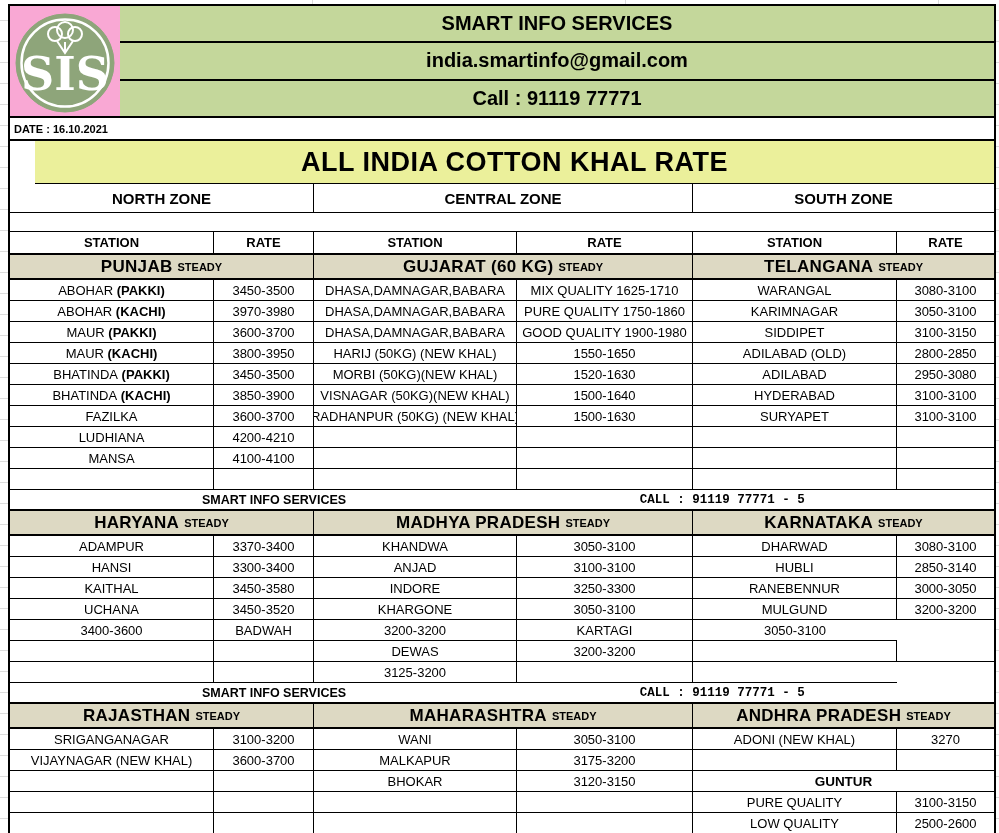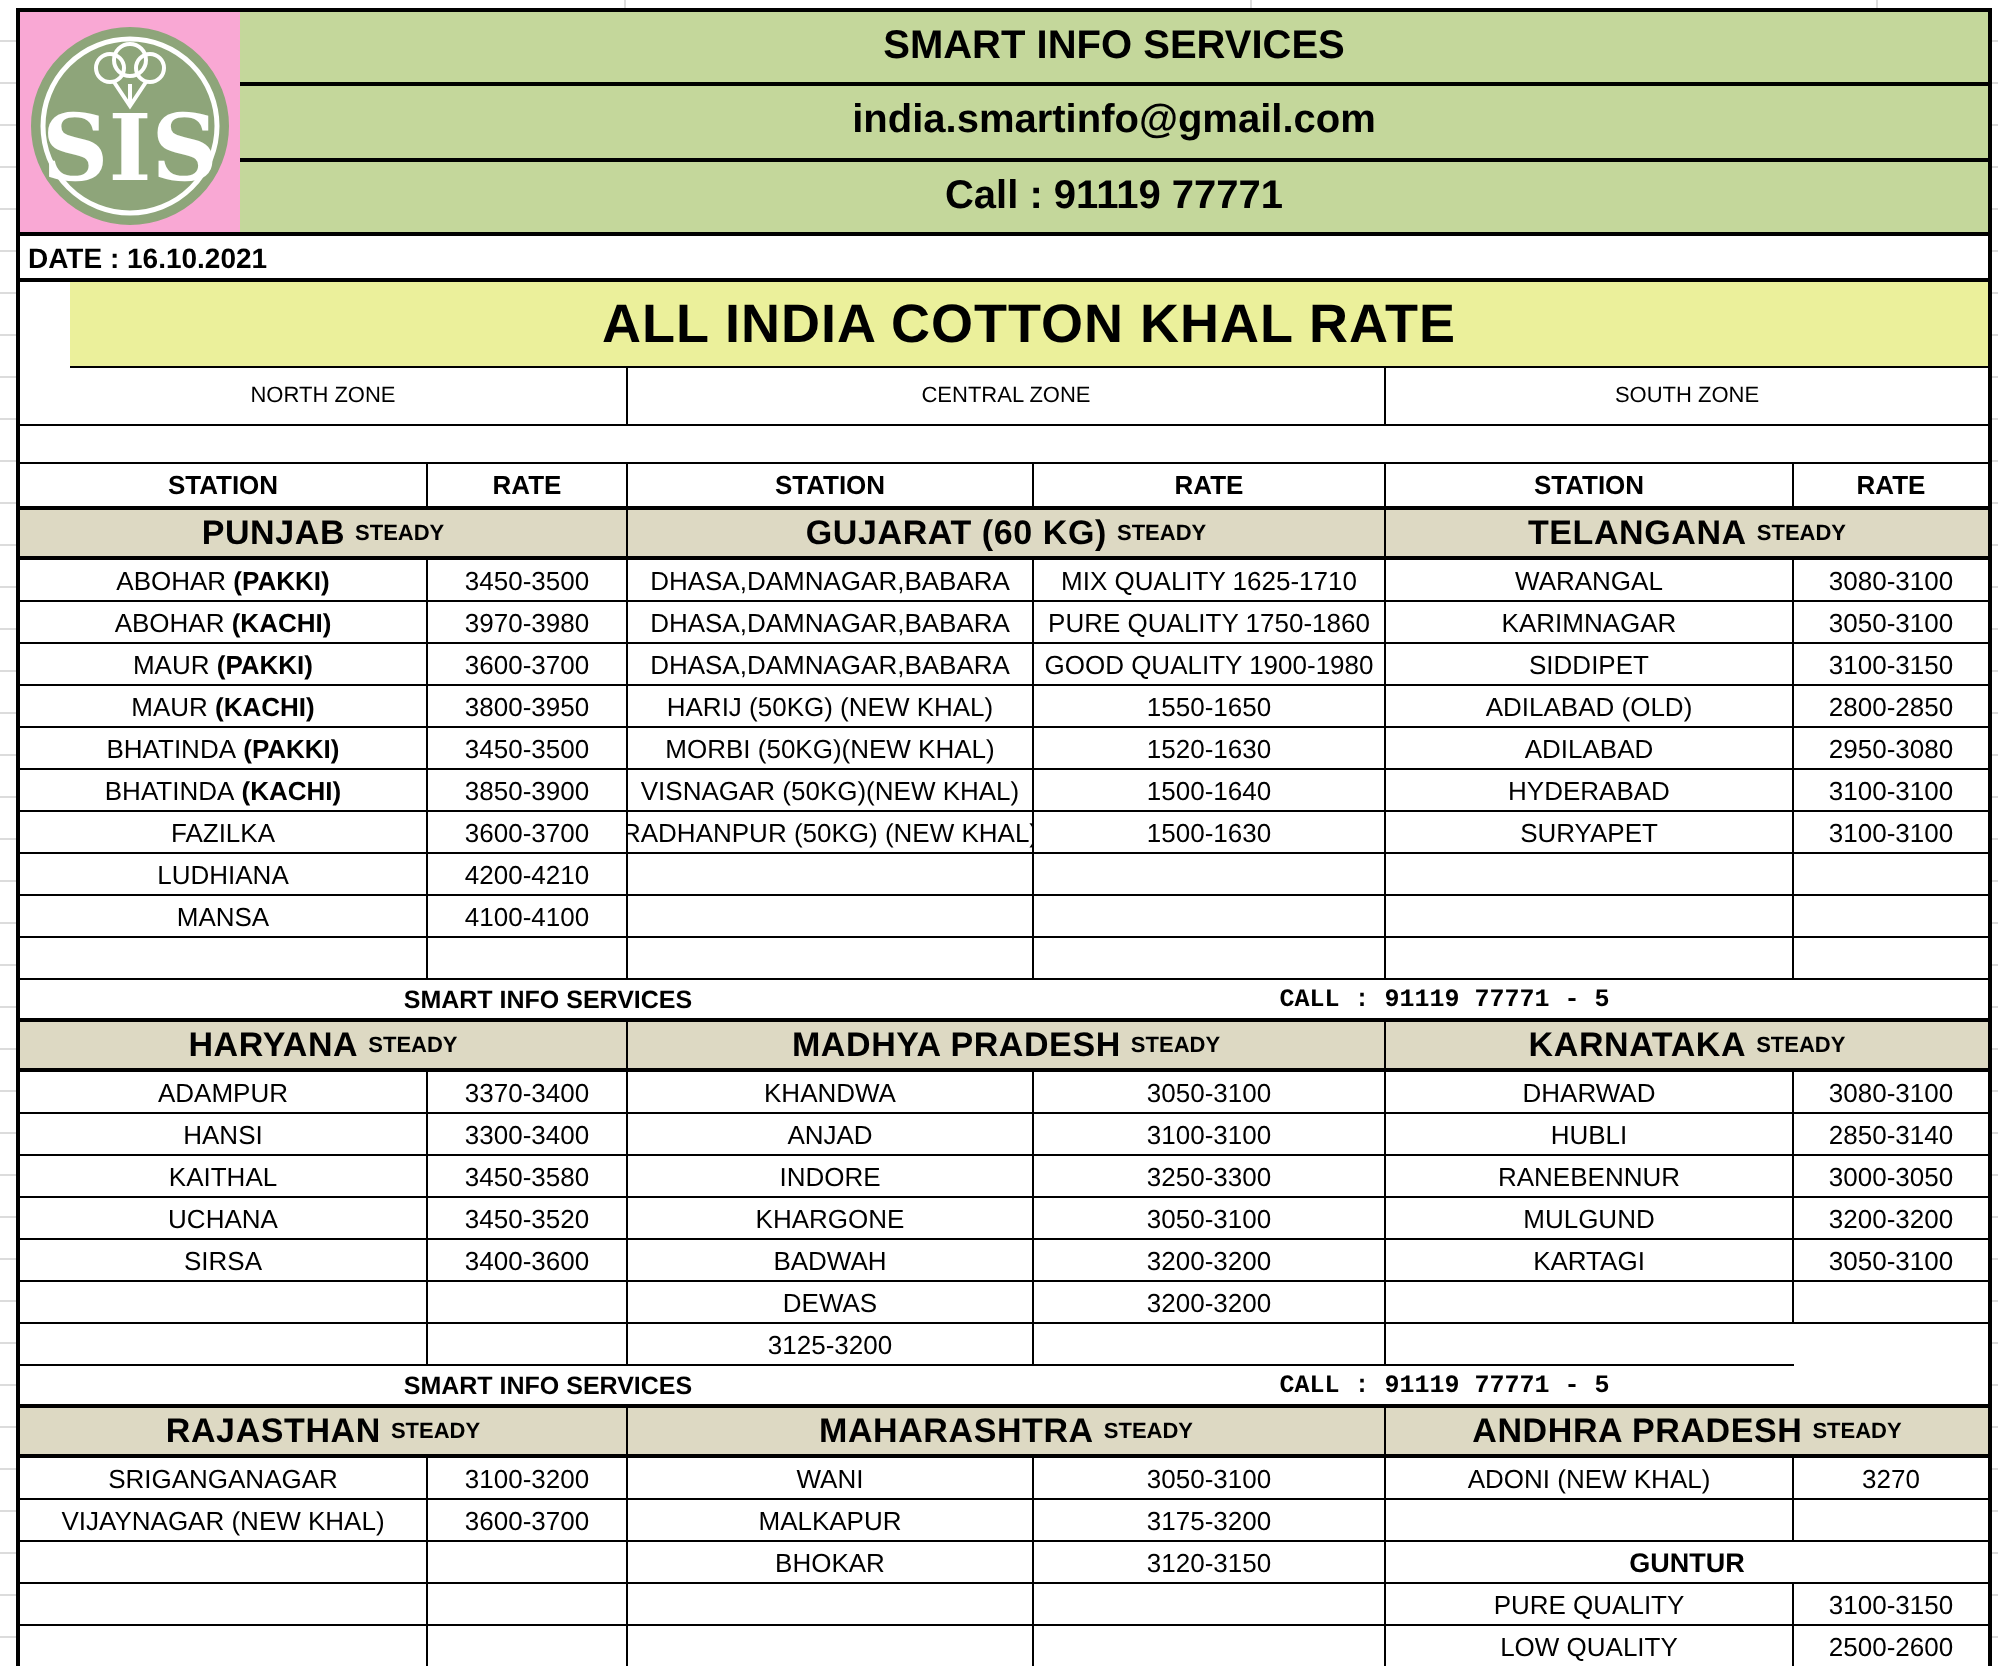--- a/index.html
+++ b/index.html
@@ -27,7 +27,7 @@
   .hdr-line:last-child{border-bottom:none;}
   
   .date-row{height:21px;display:flex;align-items:center;padding-left:4px;
-    font-weight:bold;font-size:14px;border-bottom:2px solid var(--bd);}
+    font-weight:bold;font-size:11px;border-bottom:2px solid var(--bd);}
   .title-row{height:42px;background:var(--yellow);display:flex;align-items:center;justify-content:center;
     font-weight:bold;font-size:27px;letter-spacing:.5px;border-bottom:1.5px solid var(--bd);margin-left:25px;}
   

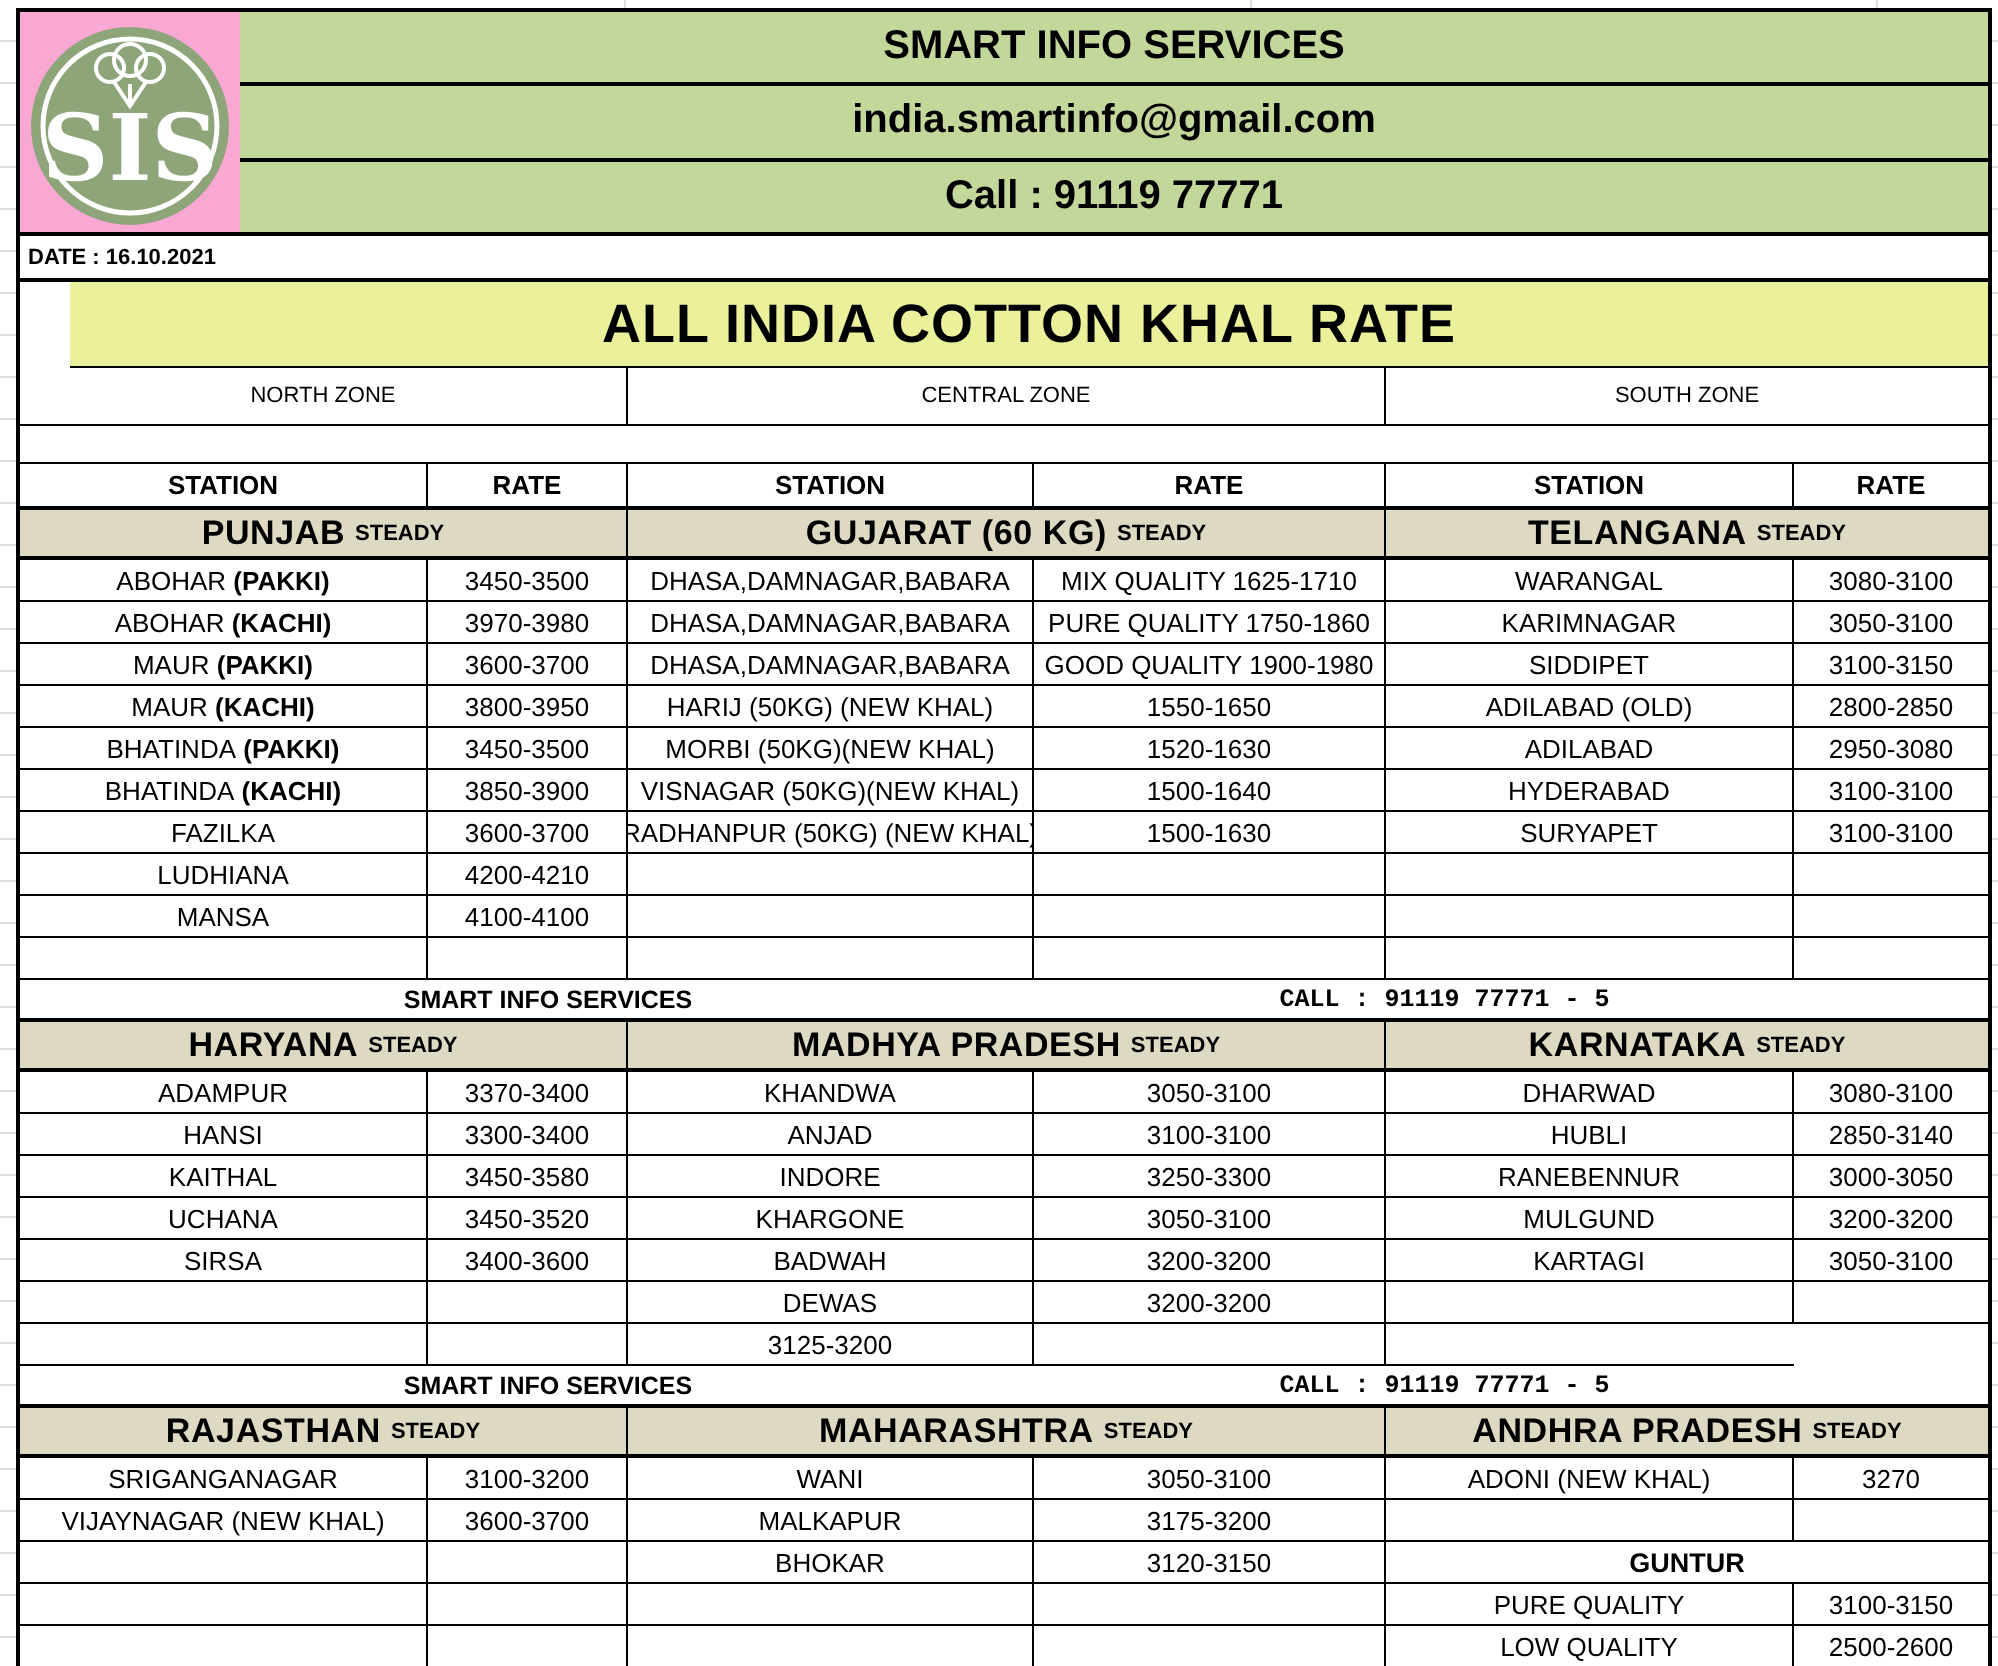--- a/index.html
+++ b/index.html
@@ -37,7 +37,7 @@
     font-size:13px;height:20px;white-space:nowrap;overflow:hidden;background:#fff;}
   .row .c:last-child{border-right:none;}
   .span2{grid-column:span 2;}
-  .zone-row .c{height:28px;font-weight:normal;font-size:11px;}
+  .zone-row .c{height:28px;font-weight:bold;font-size:15px;}
   .gap-row{height:18px;border-bottom:1.5px solid var(--bd);background:#fff;}
   .colhdr-row .c{height:21px;font-weight:bold;font-size:13px;}
   .state-row .c{height:23px;background:var(--tan);border-bottom:2px solid var(--bd);border-top:.5px solid var(--bd);}

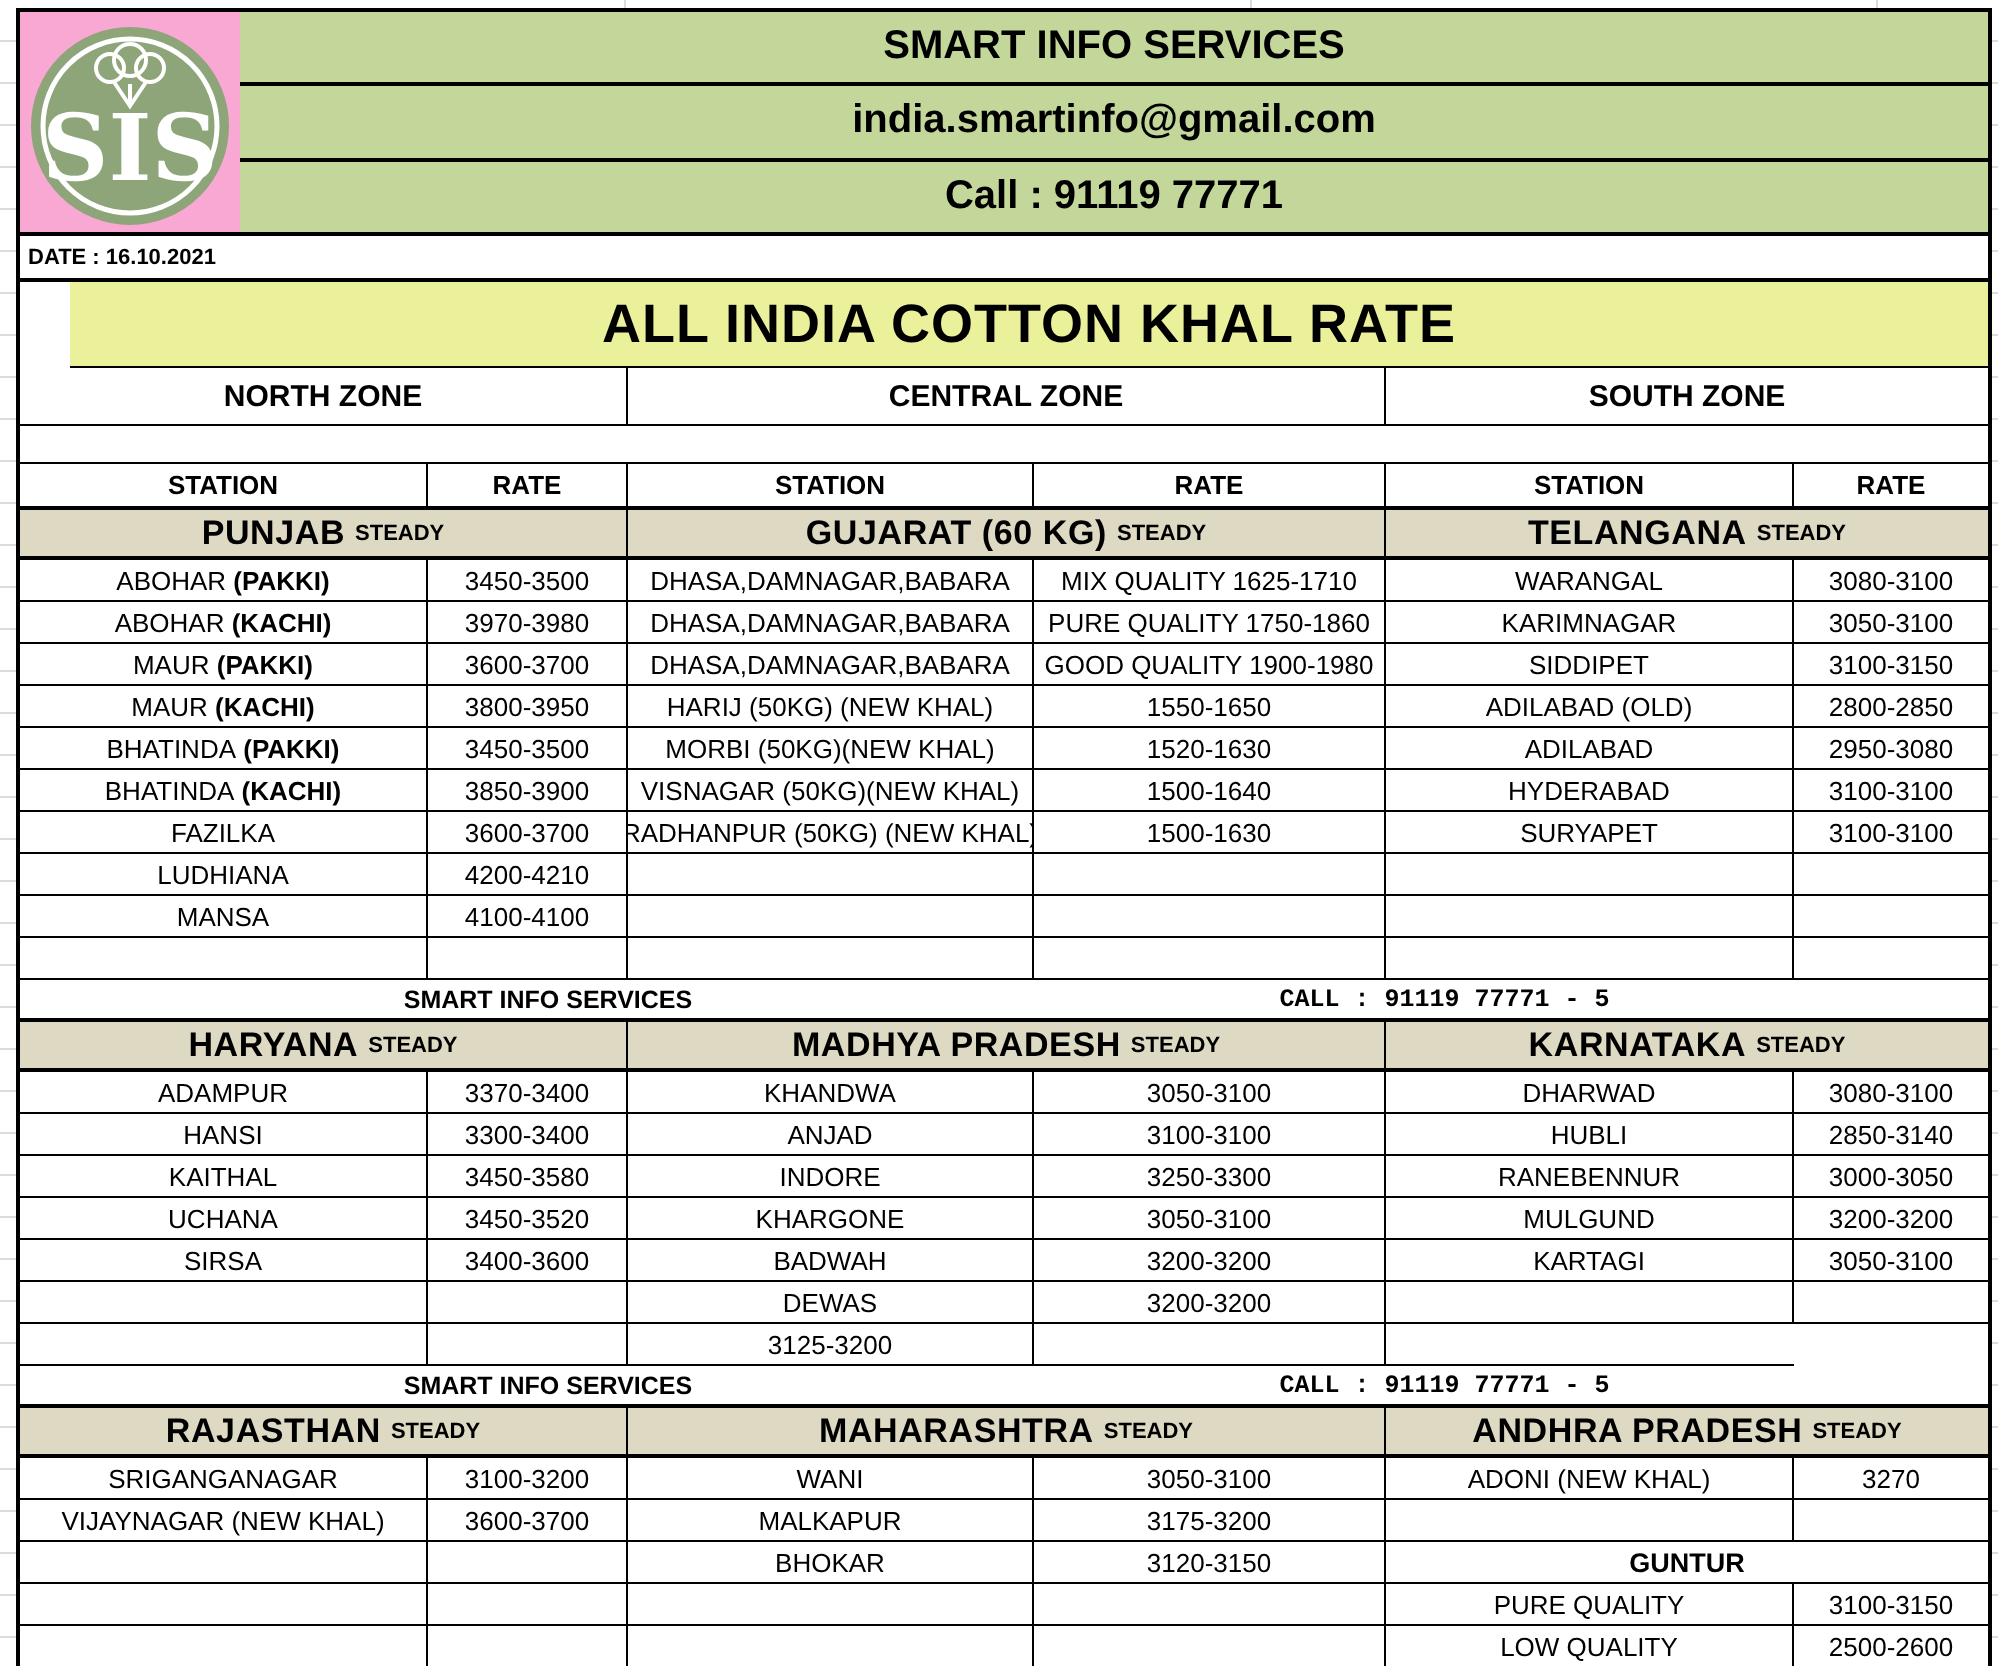--- a/index.html
+++ b/index.html
@@ -248,7 +248,6 @@
         <div class="c">3200-3200</div>
       </div>
       <div class="row">
-        <div class="c">SIRSA</div>
         <div class="c">3400-3600</div>
         <div class="c">BADWAH</div>
         <div class="c">3200-3200</div>

